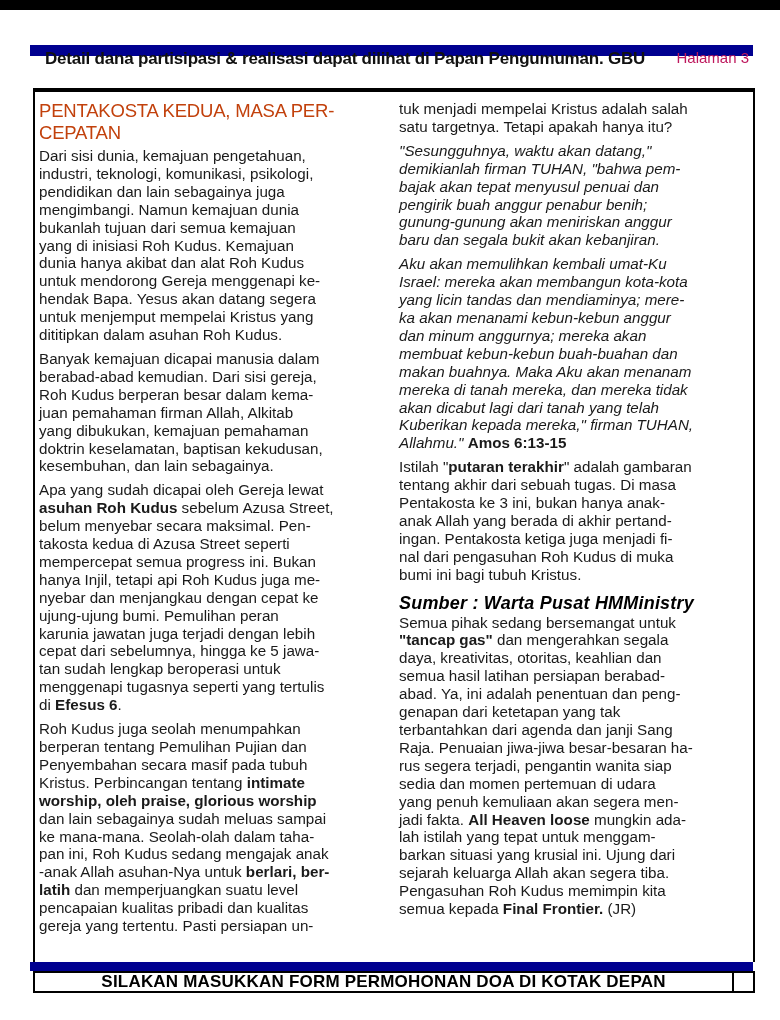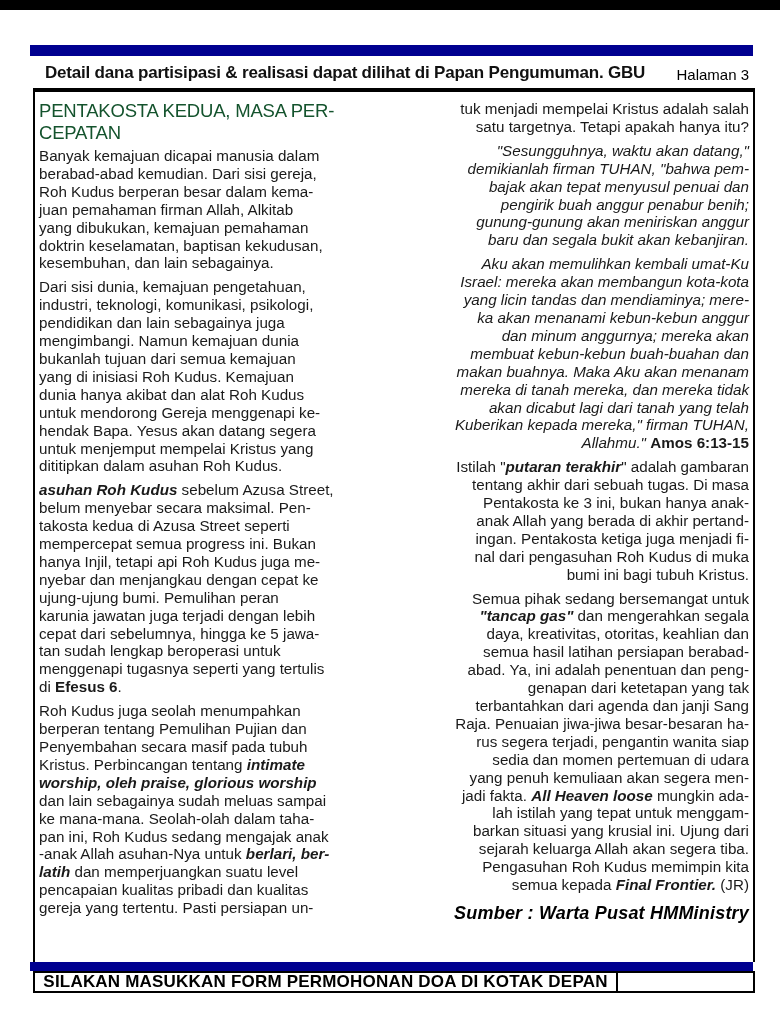--- a/index.html
+++ b/index.html
@@ -9,7 +9,7 @@
   }
   .top-black-bar{position:absolute;left:0;top:0;width:780px;height:10px;background:#000000;}
   .blue-bar-top{position:absolute;left:30px;top:45px;width:723px;height:11px;}
-  .header-row{position:absolute;left:33px;top:63px;width:720px;display:flex;justify-content:space-between;align-items:flex-end;}
+  .header-row{position:absolute;left:33px;top:49px;width:720px;display:flex;justify-content:space-between;align-items:flex-start;}
   .header-notice{font-weight:bold;font-size:17px;letter-spacing:-0.2px;padding-left:12px;color:#111;}
   .page-number{font-size:15px;color:#000000;padding-right:4px;}
   .content-box{

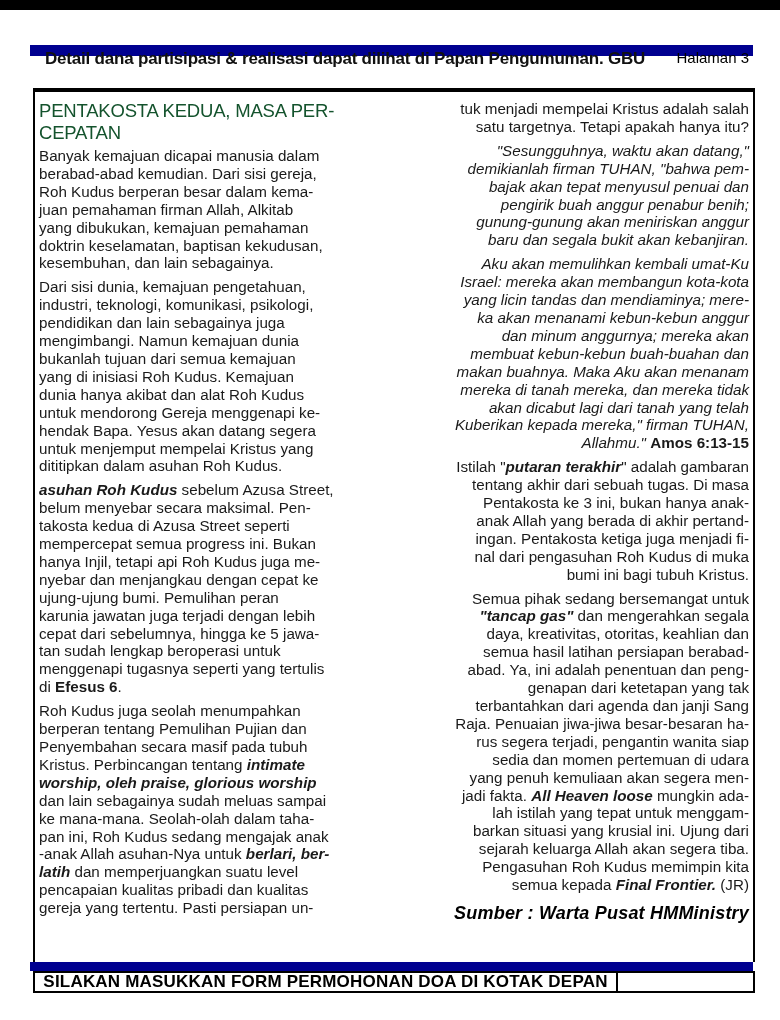--- a/index.html
+++ b/index.html
@@ -11,7 +11,7 @@
   .blue-bar-top{position:absolute;left:30px;top:45px;width:723px;height:11px;}
   .header-row{position:absolute;left:33px;top:49px;width:720px;display:flex;justify-content:space-between;align-items:flex-start;}
   .header-notice{font-weight:bold;font-size:17px;letter-spacing:-0.2px;padding-left:12px;color:#111;}
-  .page-number{font-size:15px;color:#000000;padding-right:4px;}
+  .page-number{font-size:15px;color:#be185d;padding-right:4px;}
   .content-box{
     position:absolute;left:33px;top:88px;width:722px;height:874px;box-sizing:border-box;
     border-top:4px solid #000;border-left:2px solid #000;border-right:2px solid #000;

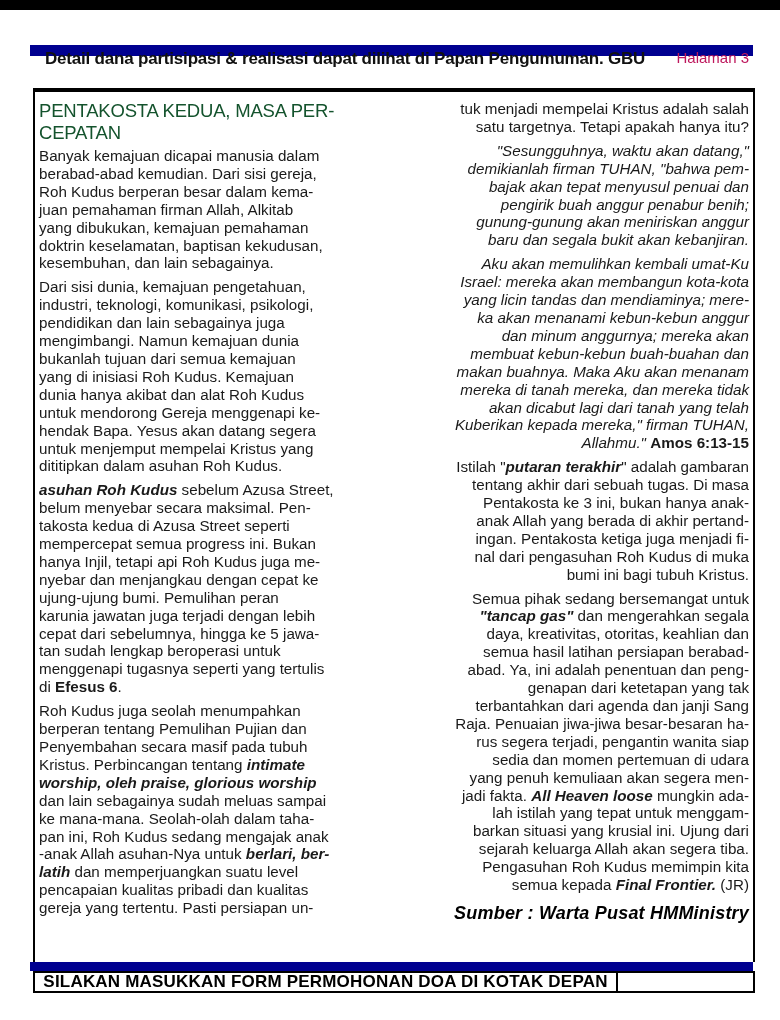--- a/index.html
+++ b/index.html
@@ -22,7 +22,7 @@
   .col-right{flex:1;text-align:right;}
   .block{white-space:pre-line;}
   .block.para{font-size:15.2px;line-height:17.9px;margin:0 0 6px 0;}
-  .block.heading{font-size:18.5px;line-height:21.5px;font-weight:bold;color:#14532d;letter-spacing:-0.2px;margin:0 0 4px 0;}
+  .block.heading{font-size:18.5px;line-height:21.5px;font-weight:bold;color:#c2410c;letter-spacing:-0.2px;margin:0 0 4px 0;}
   .block.source{font-size:18px;line-height:22px;font-weight:bold;font-style:italic;margin:8px 0 0 0;letter-spacing:0.2px;color:#000;}
   .seg-n{font-weight:normal;font-style:normal;}
   .seg-b{font-weight:bold;font-style:normal;}

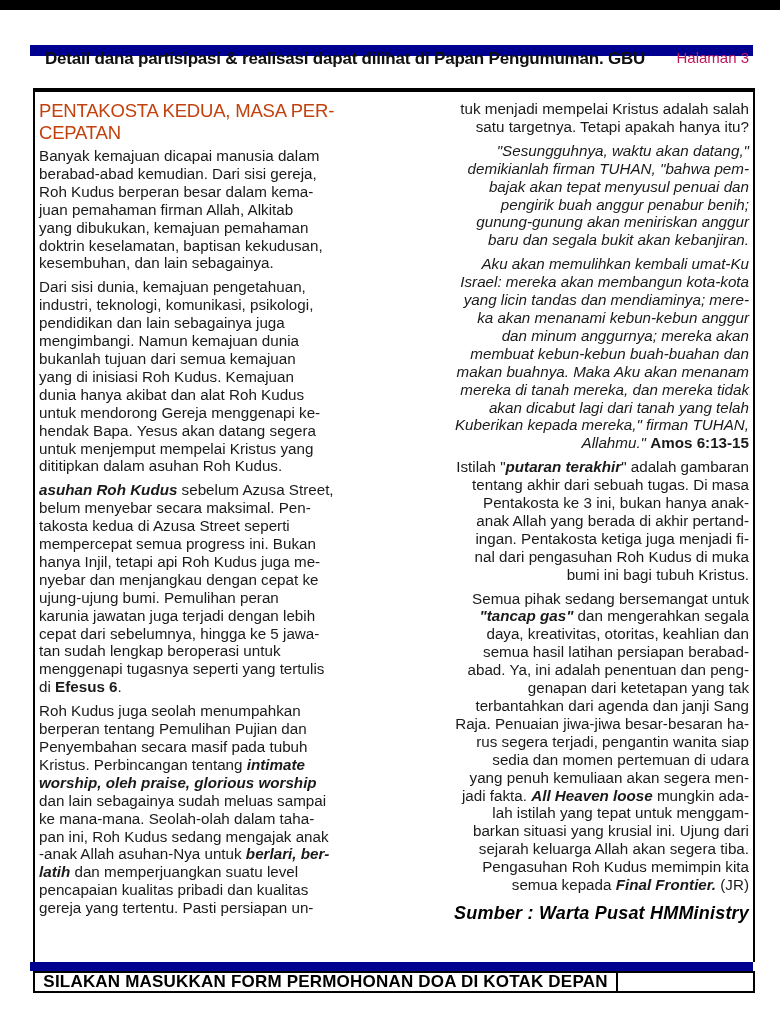--- a/index.html
+++ b/index.html
@@ -19,7 +19,7 @@
   }
   .col{box-sizing:border-box;}
   .col-left{width:352px;}
-  .col-right{flex:1;text-align:right;}
+  .col-right{flex:1;}
   .block{white-space:pre-line;}
   .block.para{font-size:15.2px;line-height:17.9px;margin:0 0 6px 0;}
   .block.heading{font-size:18.5px;line-height:21.5px;font-weight:bold;color:#c2410c;letter-spacing:-0.2px;margin:0 0 4px 0;}

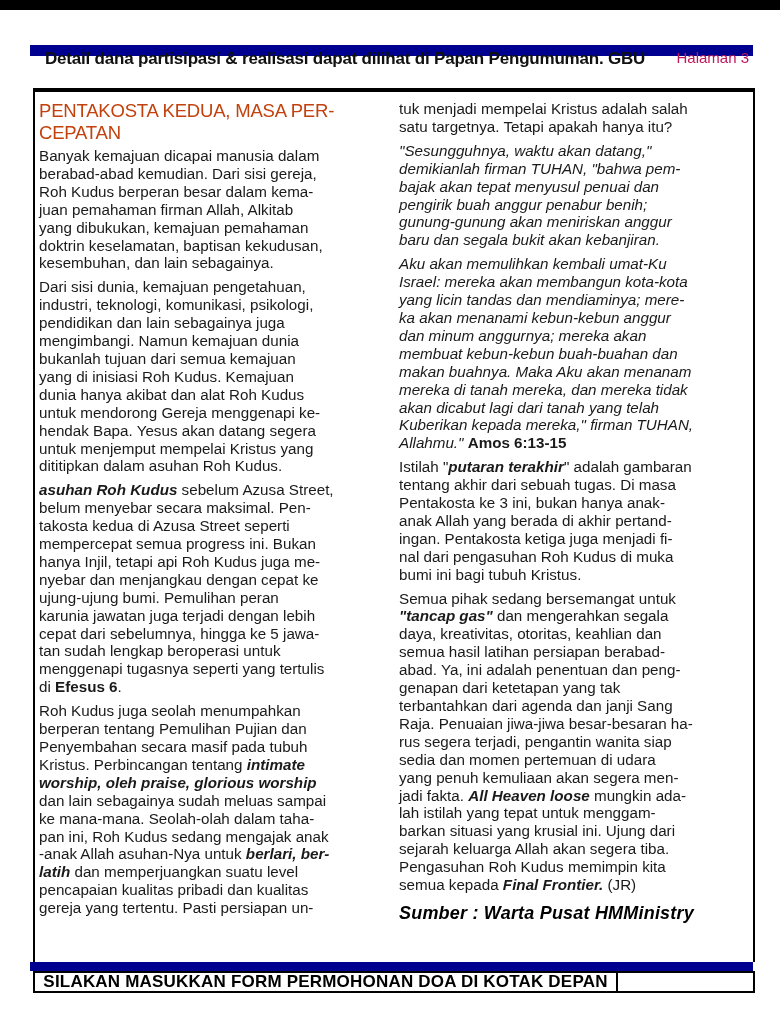--- a/index.html
+++ b/index.html
@@ -55,13 +55,6 @@
   <div class="col col-left">
       <div class="block heading"><span class="seg-n">PENTAKOSTA KEDUA, MASA PER-
 CEPATAN</span></div>
-      <div class="block para"><span class="seg-n">Banyak kemajuan dicapai manusia dalam
-berabad-abad kemudian. Dari sisi gereja,
-Roh Kudus berperan besar dalam kema-
-juan pemahaman firman Allah, Alkitab
-yang dibukukan, kemajuan pemahaman
-doktrin keselamatan, baptisan kekudusan,
-kesembuhan, dan lain sebagainya.</span></div>
       <div class="block para"><span class="seg-n">Dari sisi dunia, kemajuan pengetahuan,
 industri, teknologi, komunikasi, psikologi,
 pendidikan dan lain sebagainya juga
@@ -73,6 +66,13 @@
 hendak Bapa. Yesus akan datang segera
 untuk menjemput mempelai Kristus yang
 dititipkan dalam asuhan Roh Kudus.</span></div>
+      <div class="block para"><span class="seg-n">Banyak kemajuan dicapai manusia dalam
+berabad-abad kemudian. Dari sisi gereja,
+Roh Kudus berperan besar dalam kema-
+juan pemahaman firman Allah, Alkitab
+yang dibukukan, kemajuan pemahaman
+doktrin keselamatan, baptisan kekudusan,
+kesembuhan, dan lain sebagainya.</span></div>
       <div class="block para"><span class="seg-bi">asuhan Roh Kudus</span><span class="seg-n"> sebelum Azusa Street,
 belum menyebar secara maksimal. Pen-
 takosta kedua di Azusa Street seperti

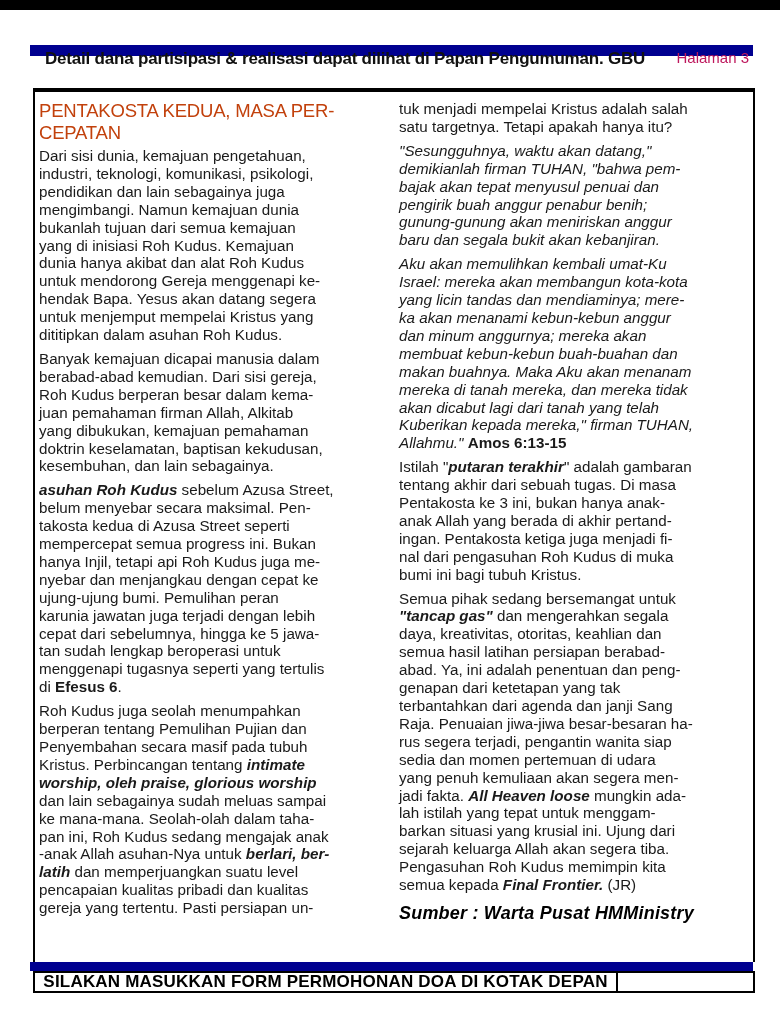--- a/index.html
+++ b/index.html
@@ -27,7 +27,7 @@
   .seg-n{font-weight:normal;font-style:normal;}
   .seg-b{font-weight:bold;font-style:normal;}
   .seg-i{font-style:italic;}
-  .seg-bi{font-weight:bold;font-style:italic;}
+  .seg-bi{font-weight:bold;}
   .blue-bar-bottom{position:absolute;left:30px;top:962px;width:723px;height:9px;}
   .footer-box{
     position:absolute;left:33px;top:971px;width:722px;height:22px;box-sizing:border-box;

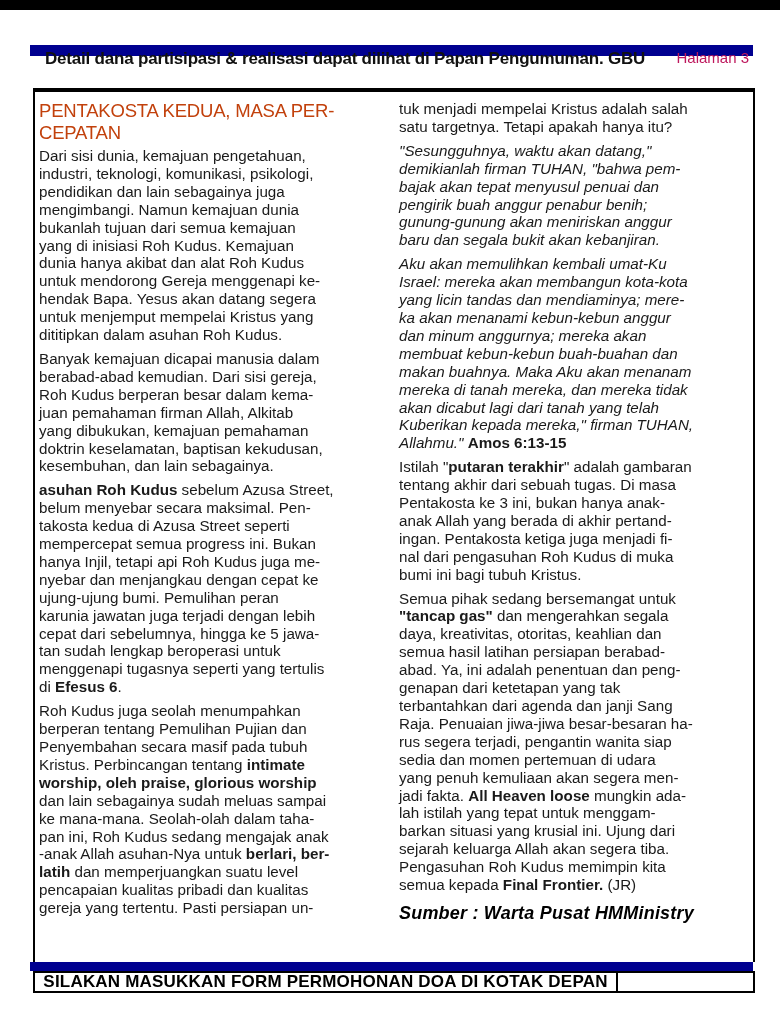--- a/index.html
+++ b/index.html
@@ -73,7 +73,8 @@
 yang dibukukan, kemajuan pemahaman
 doktrin keselamatan, baptisan kekudusan,
 kesembuhan, dan lain sebagainya.</span></div>
-      <div class="block para"><span class="seg-bi">asuhan Roh Kudus</span><span class="seg-n"> sebelum Azusa Street,
+      <div class="block para"><span class="seg-n">Apa yang sudah dicapai oleh Gereja lewat
+</span><span class="seg-bi">asuhan Roh Kudus</span><span class="seg-n"> sebelum Azusa Street,
 belum menyebar secara maksimal. Pen-
 takosta kedua di Azusa Street seperti
 mempercepat semua progress ini. Bukan

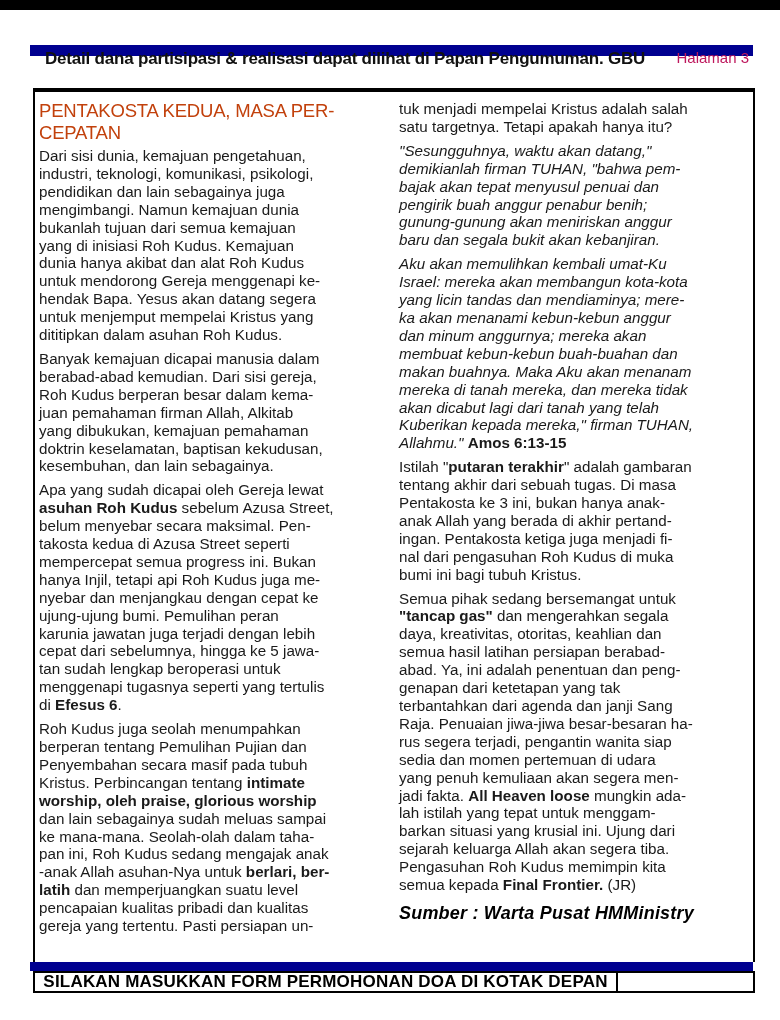--- a/index.html
+++ b/index.html
@@ -126,6 +126,7 @@
 ingan. Pentakosta ketiga juga menjadi fi-
 nal dari pengasuhan Roh Kudus di muka
 bumi ini bagi tubuh Kristus.</span></div>
+      <div class="block source"><span class="seg-bi">Sumber : Warta Pusat HMMinistry</span></div>
       <div class="block para"><span class="seg-n">Semua pihak sedang bersemangat untuk
 </span><span class="seg-bi">"tancap gas"</span><span class="seg-n"> dan mengerahkan segala
 daya, kreativitas, otoritas, keahlian dan
@@ -143,7 +144,6 @@
 sejarah keluarga Allah akan segera tiba.
 Pengasuhan Roh Kudus memimpin kita
 semua kepada </span><span class="seg-bi">Final Frontier.</span><span class="seg-n"> (JR)</span></div>
-      <div class="block source"><span class="seg-bi">Sumber : Warta Pusat HMMinistry</span></div>
     </div>
 </div>
 

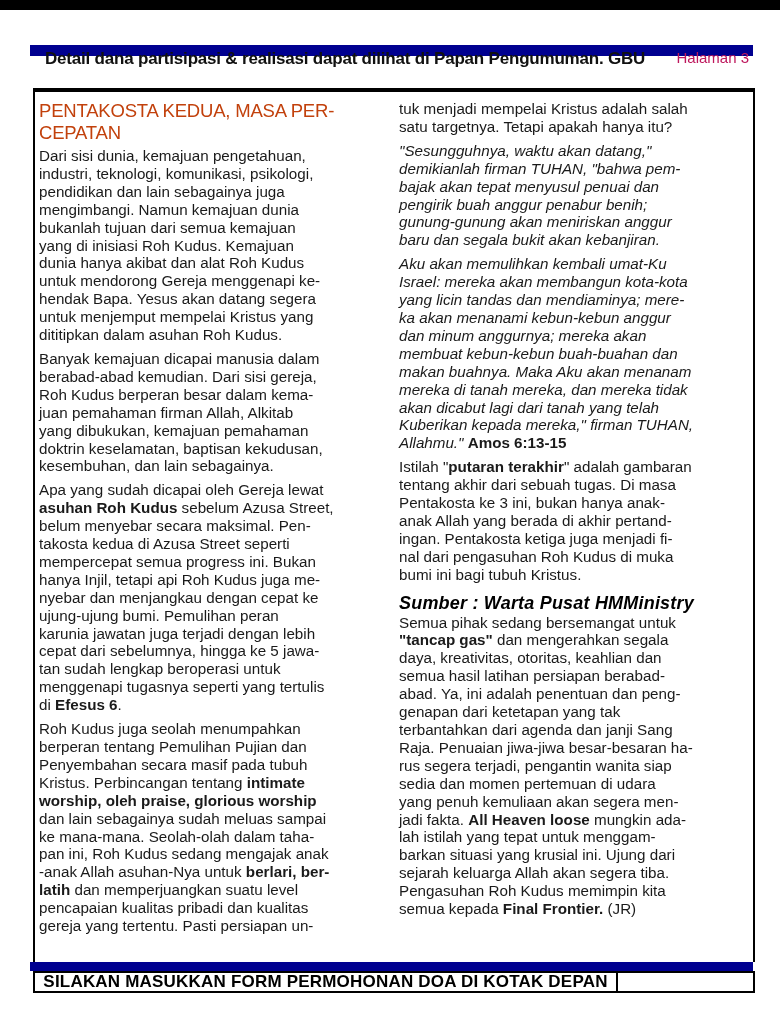--- a/index.html
+++ b/index.html
@@ -34,7 +34,7 @@
     border:2px solid #000;display:flex;background:#fff;
   }
   .footer-cell-main{
-    width:583px;box-sizing:border-box;border-right:2px solid #000;
+    width:699px;box-sizing:border-box;border-right:2px solid #000;
     text-align:center;font-weight:bold;font-size:17px;line-height:18px;letter-spacing:0.2px;color:#000;
   }
   .footer-cell-empty{flex:1;}

